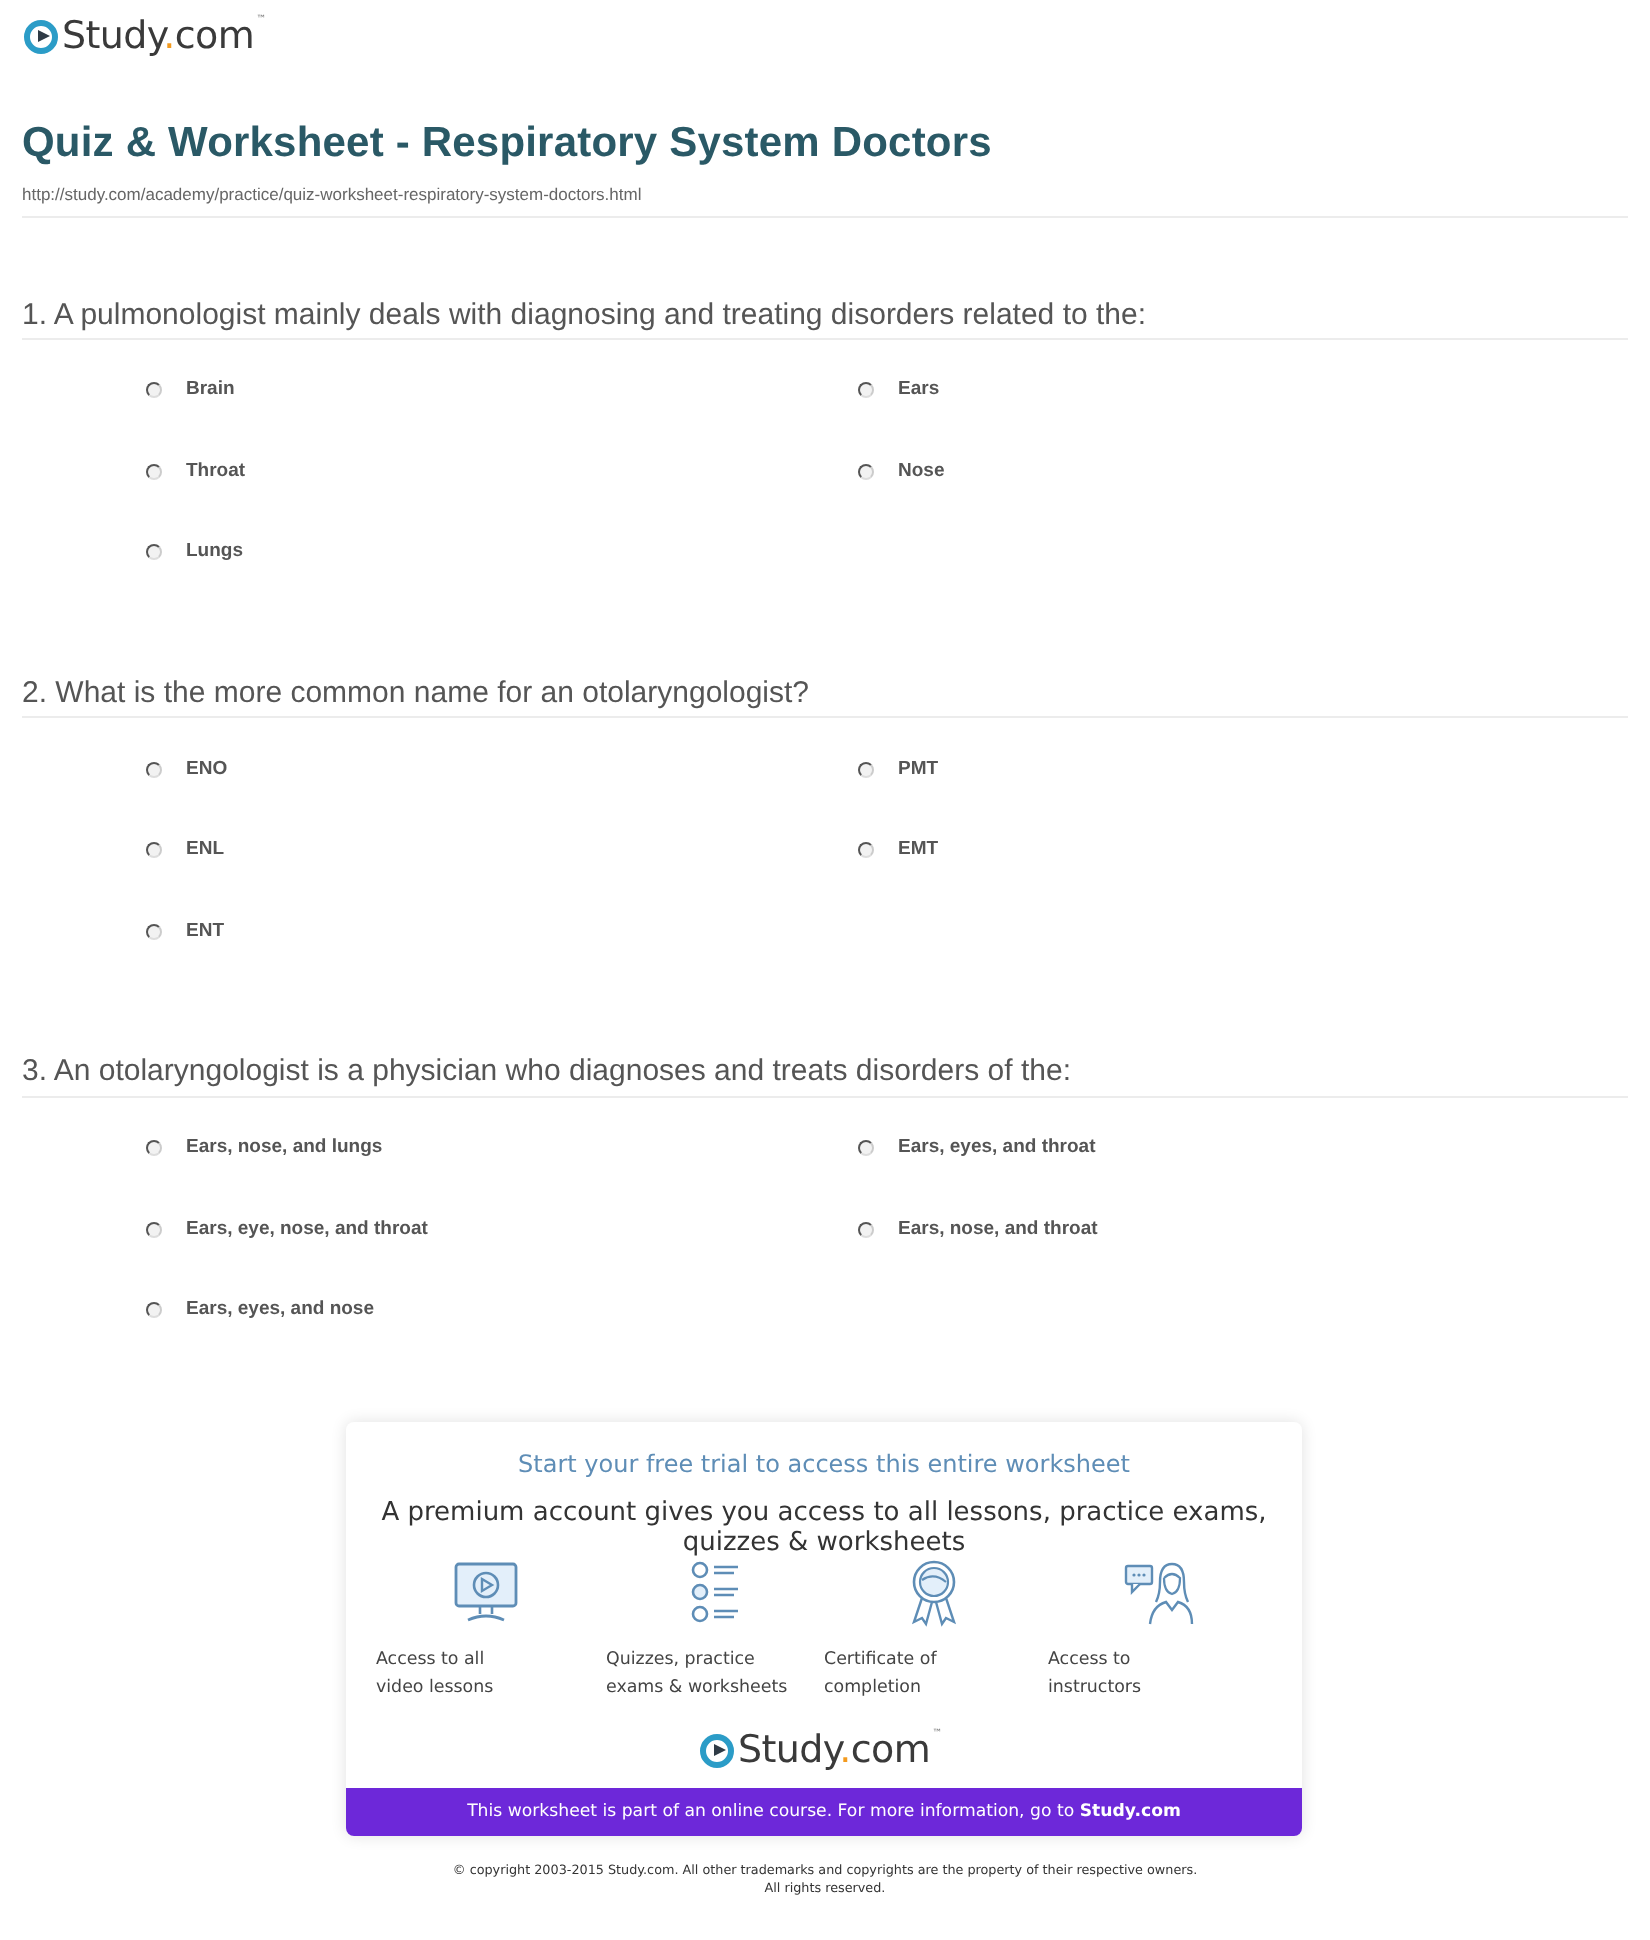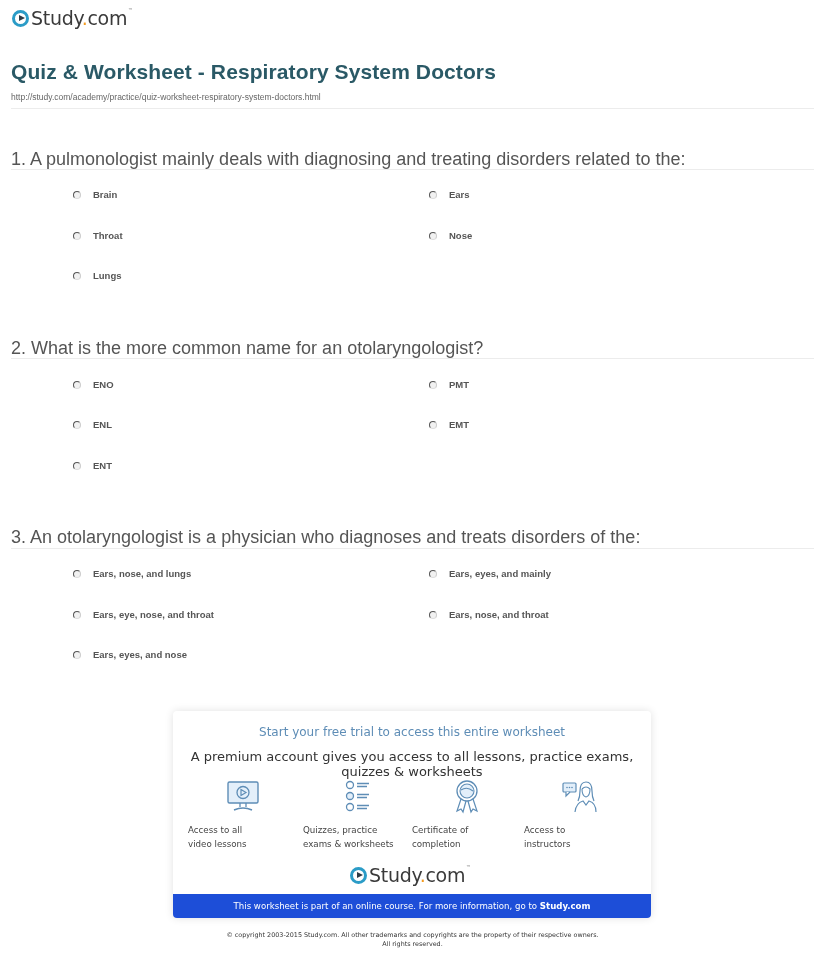--- a/index.html
+++ b/index.html
@@ -18,7 +18,7 @@
     .page-url { position: absolute; left: 11px; top: 92px; font-size: 8.5px; color: #666; }
     .divider { position: absolute; left: 11px; right: 11px; height: 1px; background: #ececec; }
 
-    .question { position: absolute; left: 11px; font-size: 18px; color: #555; }
+    .question { position: absolute; left: 11px; font-size: 15px; color: #555; }
     .opt { position: absolute; display: flex; align-items: center; font-size: 9.5px; font-weight: bold; color: #555; padding-left: 32px; }
     .radio { width: 8px; height: 8px; border-radius: 50%; border: 1.5px solid #555; border-right-color: #ccc; border-bottom-color: #ddd; background: #f2f2f2; margin-right: 12px; margin-top: 1px; }
 

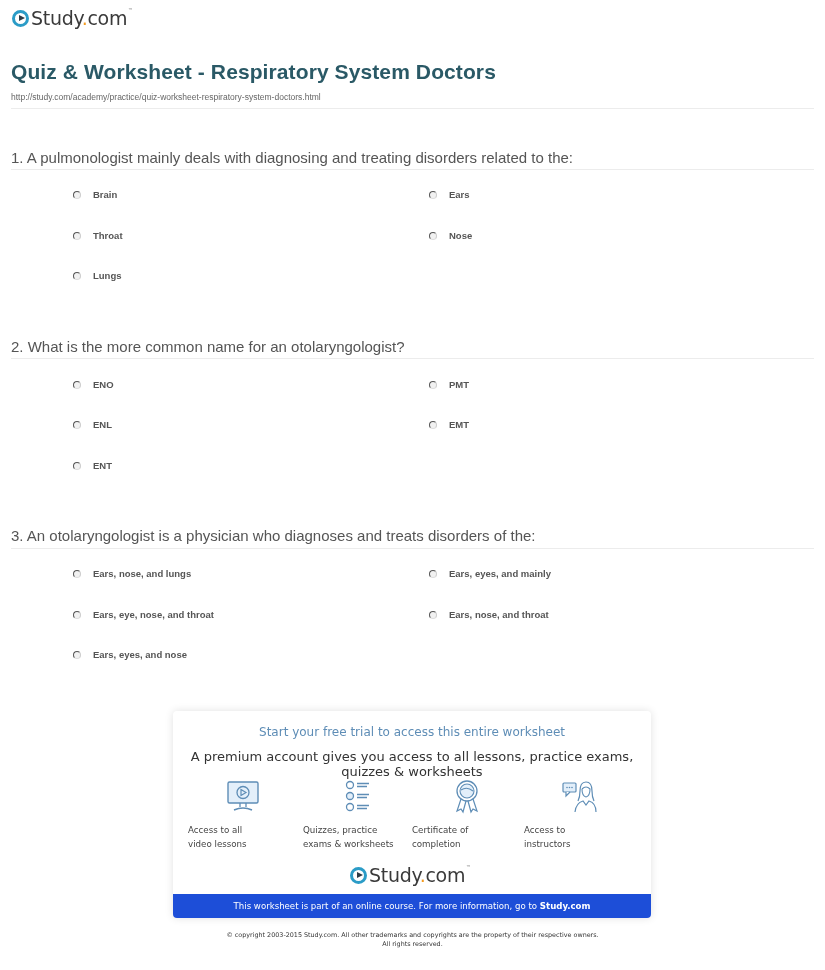--- a/index.html
+++ b/index.html
@@ -101,7 +101,7 @@
   </label>
 <label class="opt" style="left:397px;top:568px">
     <span class="radio"></span>
-    <span>Ears, eyes, and mainly</span>
+    <span>Ears, eyes, and throat</span>
   </label>
 <label class="opt" style="left:41px;top:609px">
     <span class="radio"></span>

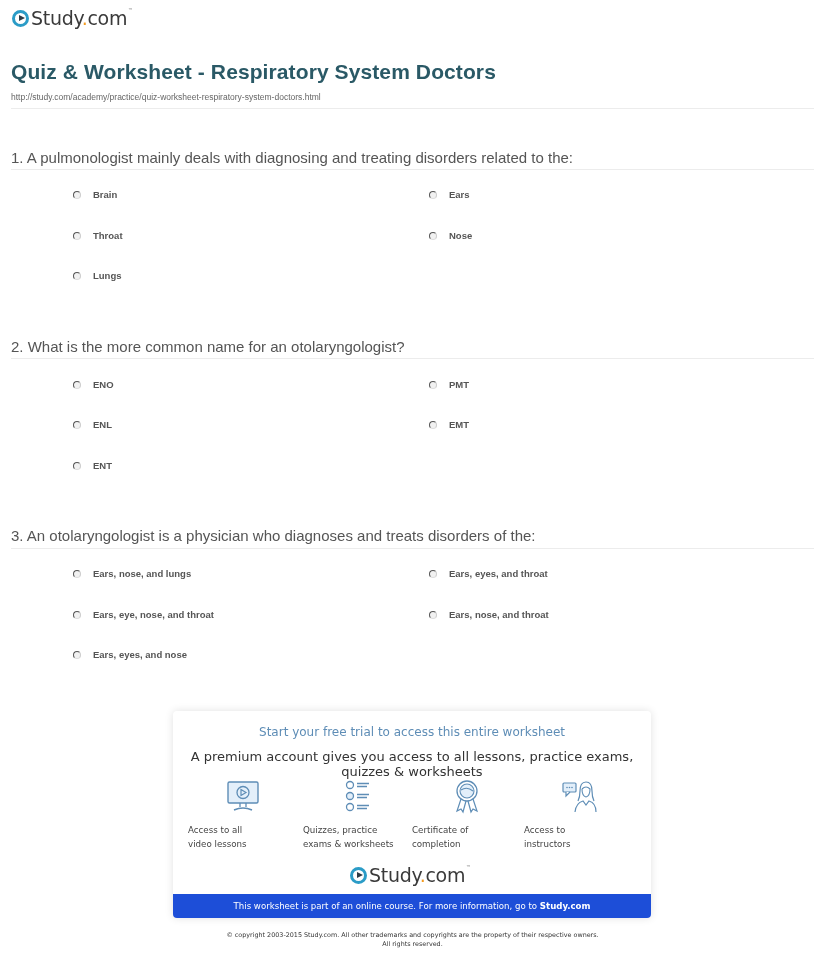--- a/index.html
+++ b/index.html
@@ -30,7 +30,7 @@
     .feature-label { margin-top: 8px; font-family: "DejaVu Sans", sans-serif; font-size: 8.7px; line-height: 14px; color: #444; }
     .logo-bottom { left: 177px; top: 151px; height: 26px; }
     .logo-bottom .logo-text { font-size: 19px; }
-    .promo-bar { position: absolute; left: 0; right: 0; bottom: 0; height: 24px; background: #1d4ed8; color: #fff; font-family: "DejaVu Sans", sans-serif; font-size: 8.6px; text-align: center; line-height: 24px; }
+    .promo-bar { position: absolute; left: 0; right: 0; bottom: 0; height: 24px; background: #6d28d9; color: #fff; font-family: "DejaVu Sans", sans-serif; font-size: 8.6px; text-align: center; line-height: 24px; }
     .promo-bar b { font-weight: bold; }
 
     .copyright { position: absolute; left: 0; right: 0; top: 931px; text-align: center; font-family: "DejaVu Sans", sans-serif; font-size: 6.4px; line-height: 9px; color: #333; }

